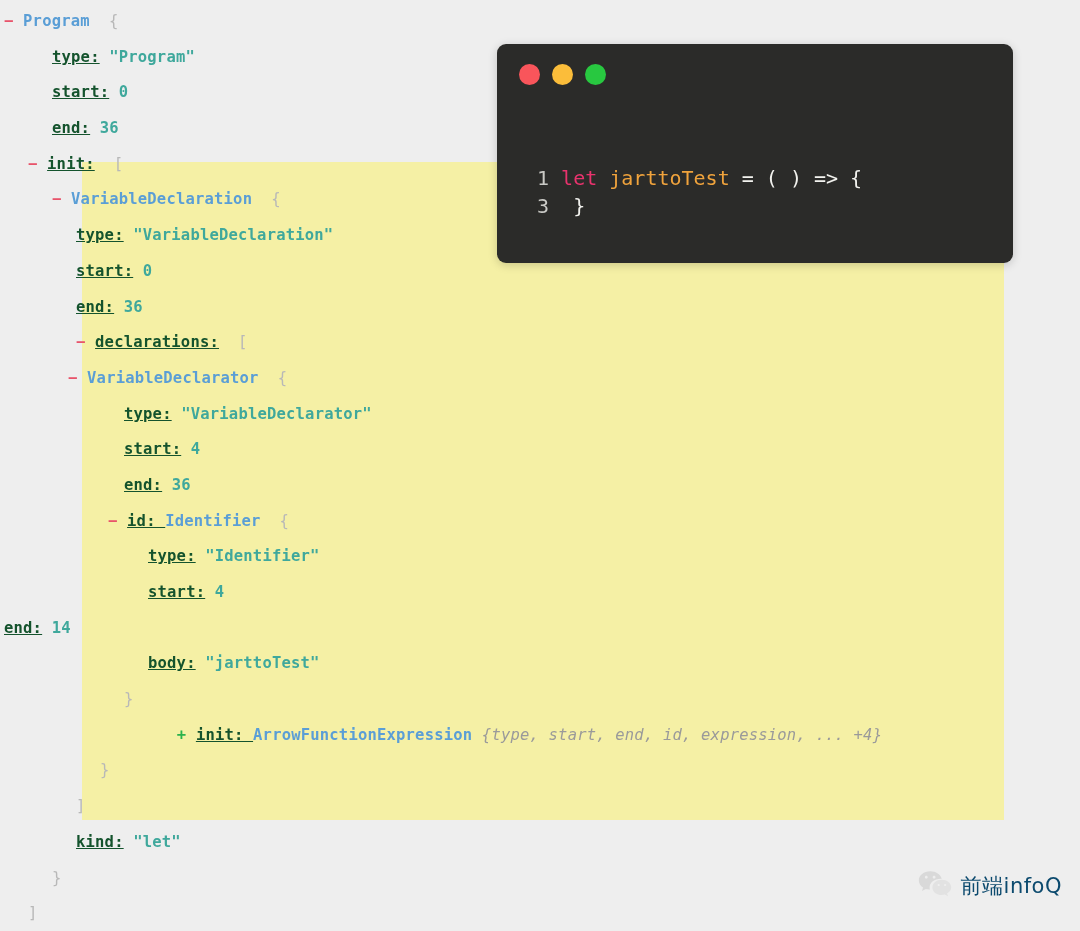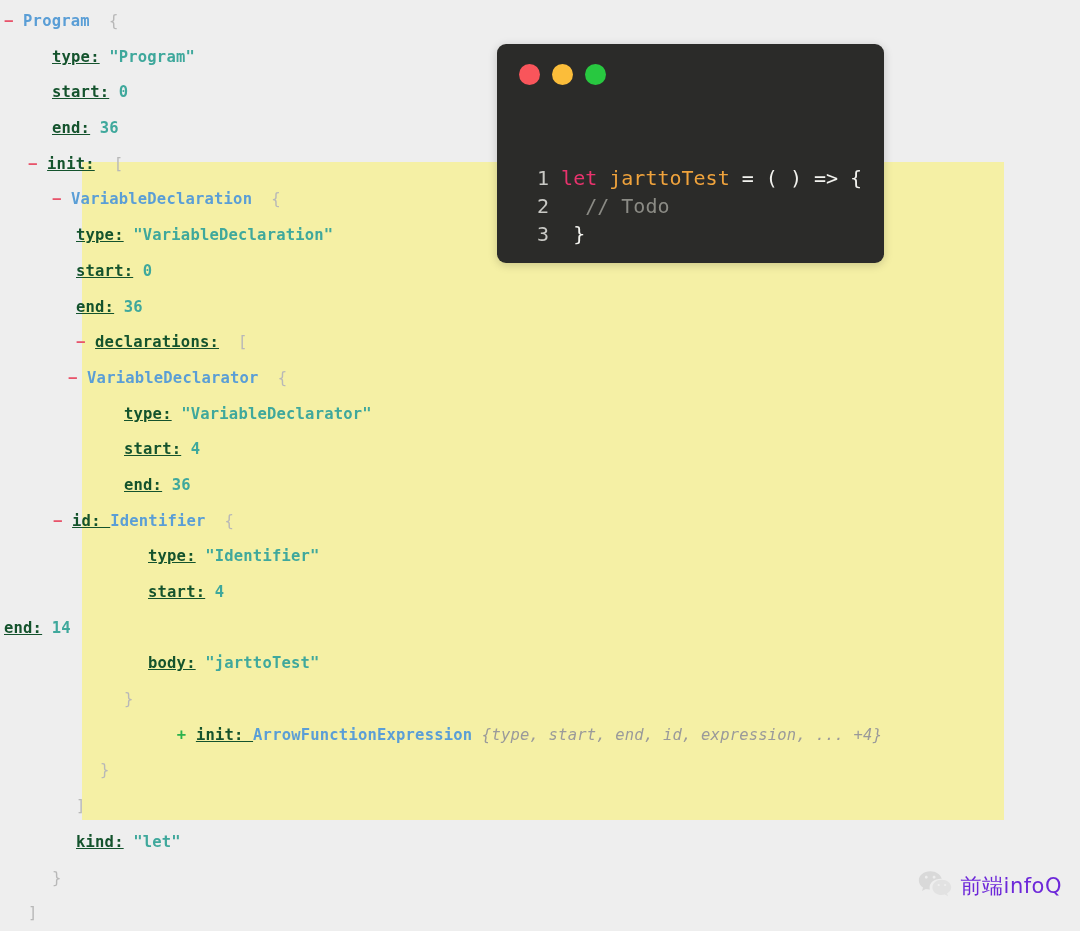--- a/index.html
+++ b/index.html
@@ -68,7 +68,7 @@
     position: absolute;
     left: 497px;
     top: 44px;
-    width: 387px;
+    width: 516px;
     height: 219px;
     background: #2b2b29;
     border-radius: 9px;

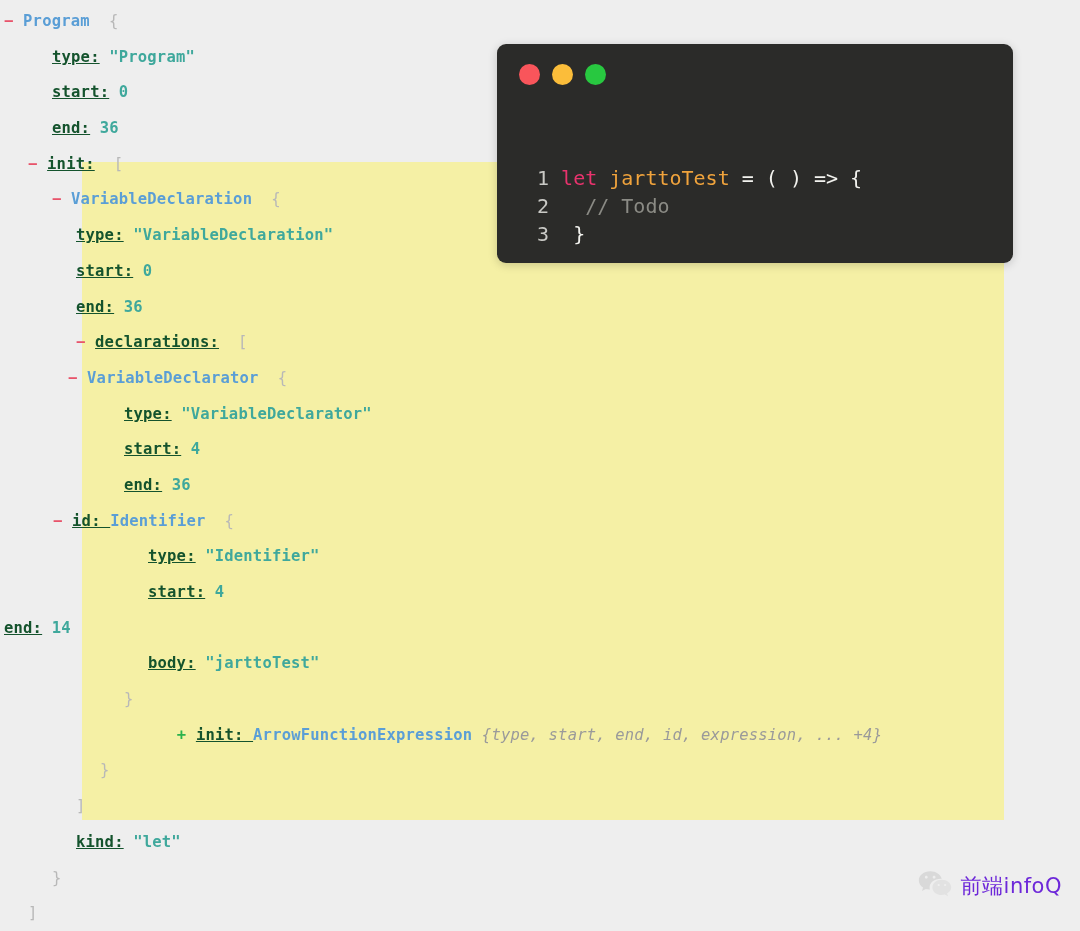--- a/index.html
+++ b/index.html
@@ -167,7 +167,7 @@
     <div class="dot yellow"></div>
     <div class="dot green"></div>
   </div>
-  <div class="code-body" id="code-body"><div class="code-line"><span class="ln">1 </span><span class="c-kw">let</span><span class="c-fn"> jarttoTest</span><span class="c-plain"> = ( ) =&gt; {</span></div><div class="code-line"><span class="ln">2 </span><span class="c-comment">  // Todo</span></div><div class="code-line"><span class="ln">3 </span><span class="c-plain"> }</span></div></div>
+  <div class="code-body" id="code-body"><div class="code-line"><span class="ln">1 </span><span class="c-kw">let</span><span class="c-fn"> jarttoTest</span><span class="c-plain"> = ( ) =&gt; {</span></div><div class="code-line"><span class="ln">3 </span><span class="c-plain"> }</span></div></div>
 </div>
 
 <div id="watermark">

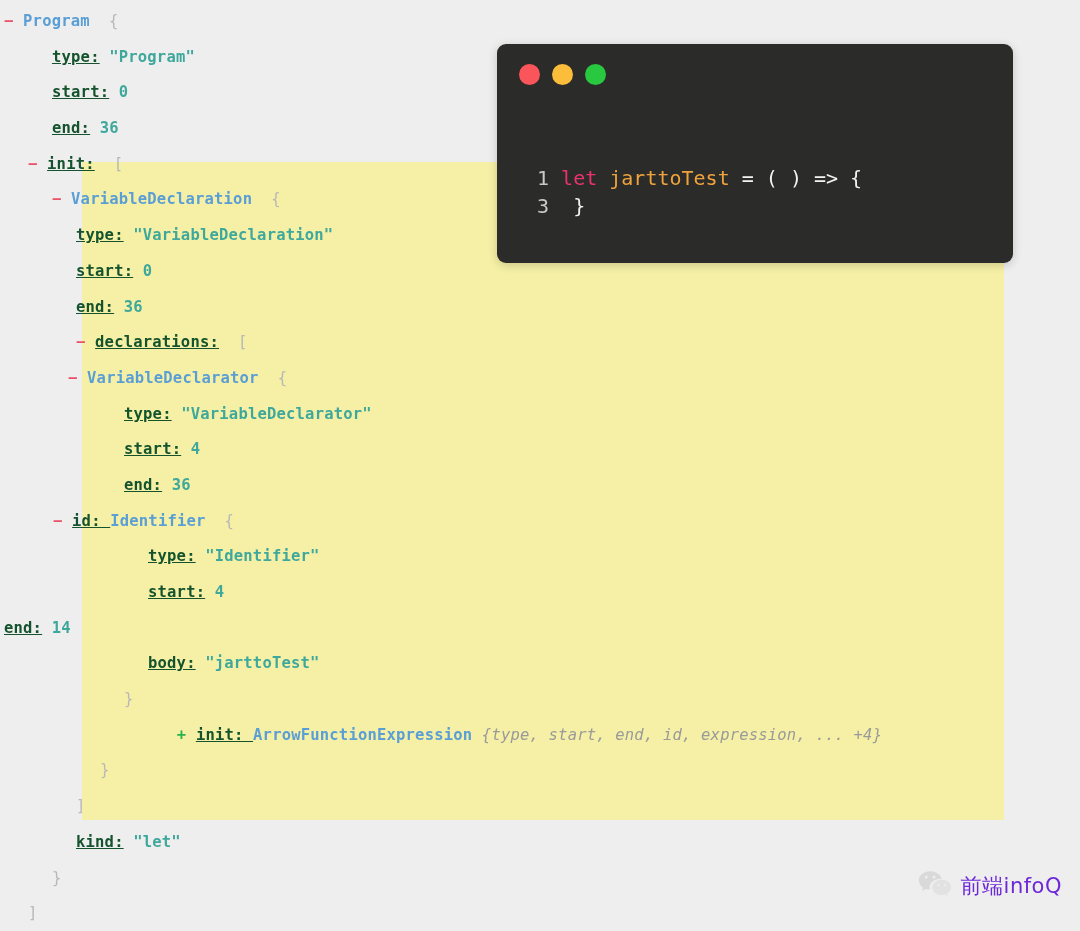--- a/index.html
+++ b/index.html
@@ -146,7 +146,7 @@
       <div class="ast-line" style="padding-left: 124px;"><span class="tk-key">type:</span><span class="tk-string"> "VariableDeclarator"</span></div>
       <div class="ast-line" style="padding-left: 124px;"><span class="tk-key">start:</span><span class="tk-number"> 4</span></div>
       <div class="ast-line" style="padding-left: 124px;"><span class="tk-key">end:</span><span class="tk-number"> 36</span></div>
-      <div class="ast-line" style="padding-left: 53px;"><span class="tk-toggle-minus">− </span><span class="tk-key">id: </span><span class="tk-node">Identifier</span><span class="tk-punct">  {</span></div>
+      <div class="ast-line" style="padding-left: 108px;"><span class="tk-toggle-minus">− </span><span class="tk-key">id: </span><span class="tk-node">Identifier</span><span class="tk-punct">  {</span></div>
       <div class="ast-line" style="padding-left: 148px;"><span class="tk-key">type:</span><span class="tk-string"> "Identifier"</span></div>
       <div class="ast-line" style="padding-left: 148px;"><span class="tk-key">start:</span><span class="tk-number"> 4</span></div>
       <div class="ast-line" style=""><span class="tk-key">end:</span><span class="tk-number"> 14</span></div>

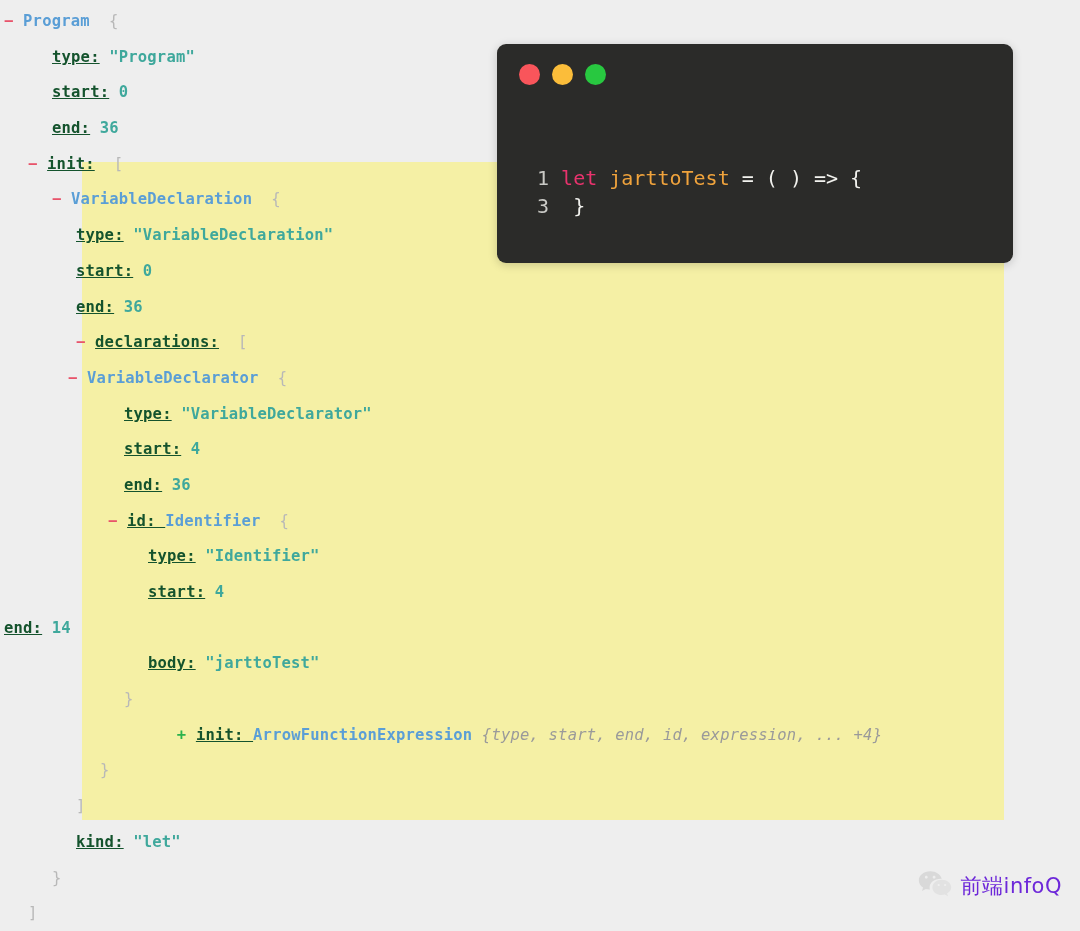--- a/index.html
+++ b/index.html
@@ -120,7 +120,7 @@
     opacity: 1;
   }
   #watermark .wm-text {
-    color: #6d28d9;
+    color: #0c4a6e;
     font-size: 21px;
     font-family: "DejaVu Sans", "Liberation Sans", sans-serif;
     letter-spacing: 0.5px;

